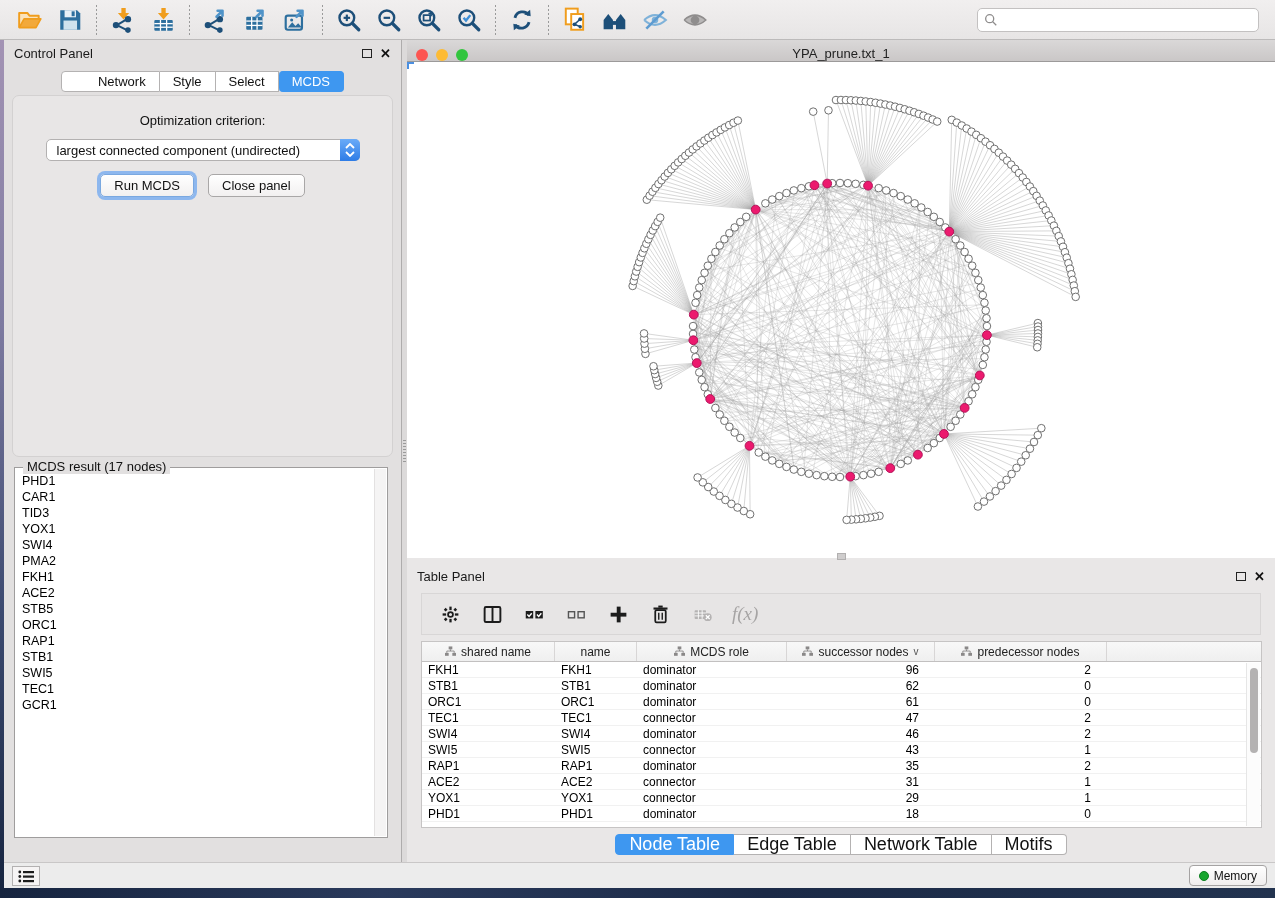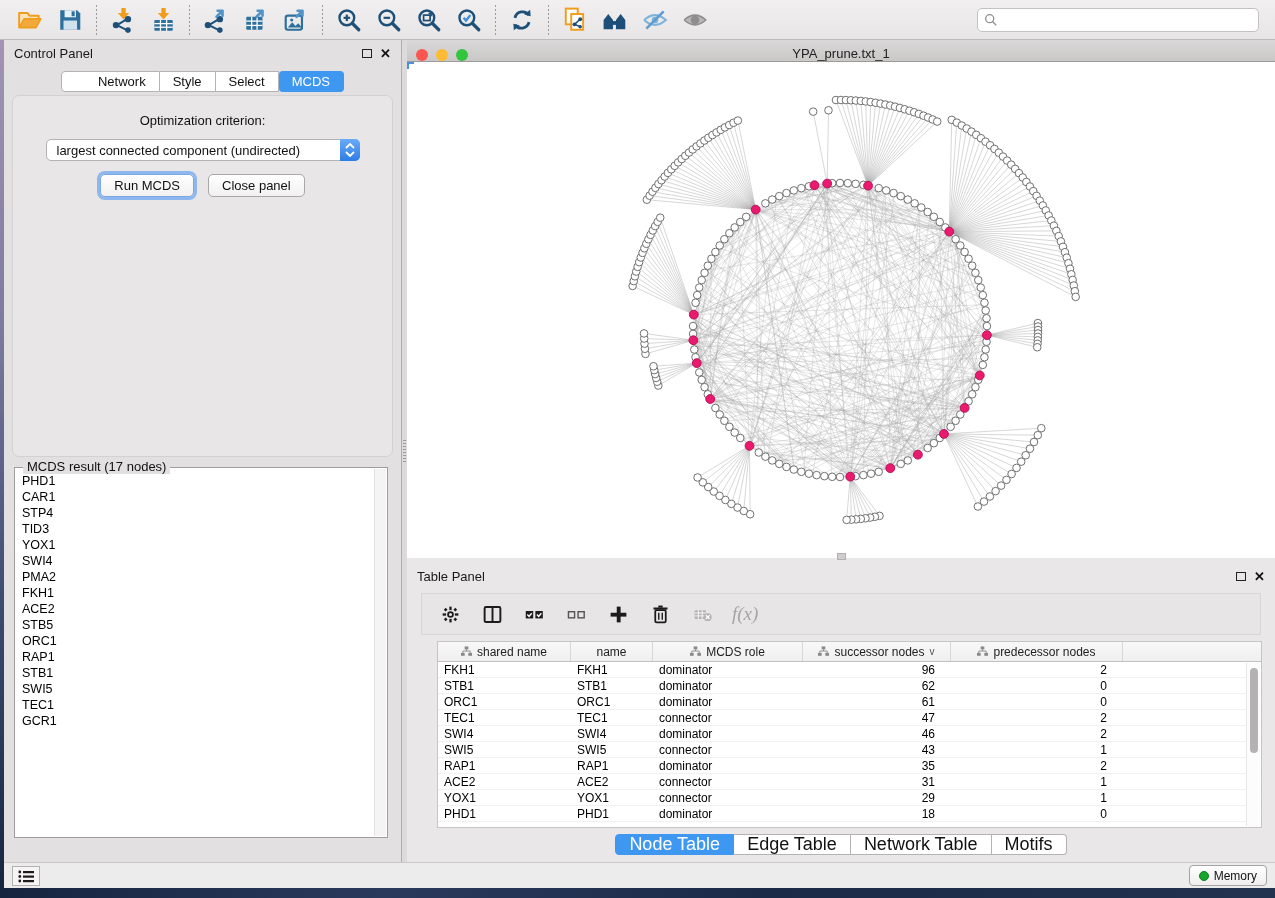--- a/index.html
+++ b/index.html
@@ -346,7 +346,6 @@
       <div class="result-list" id="result-list">
           <div class="result-item">PHD1</div>
           <div class="result-item">CAR1</div>
-          <div class="result-item">STP4</div>
           <div class="result-item">TID3</div>
           <div class="result-item">YOX1</div>
           <div class="result-item">SWI4</div>

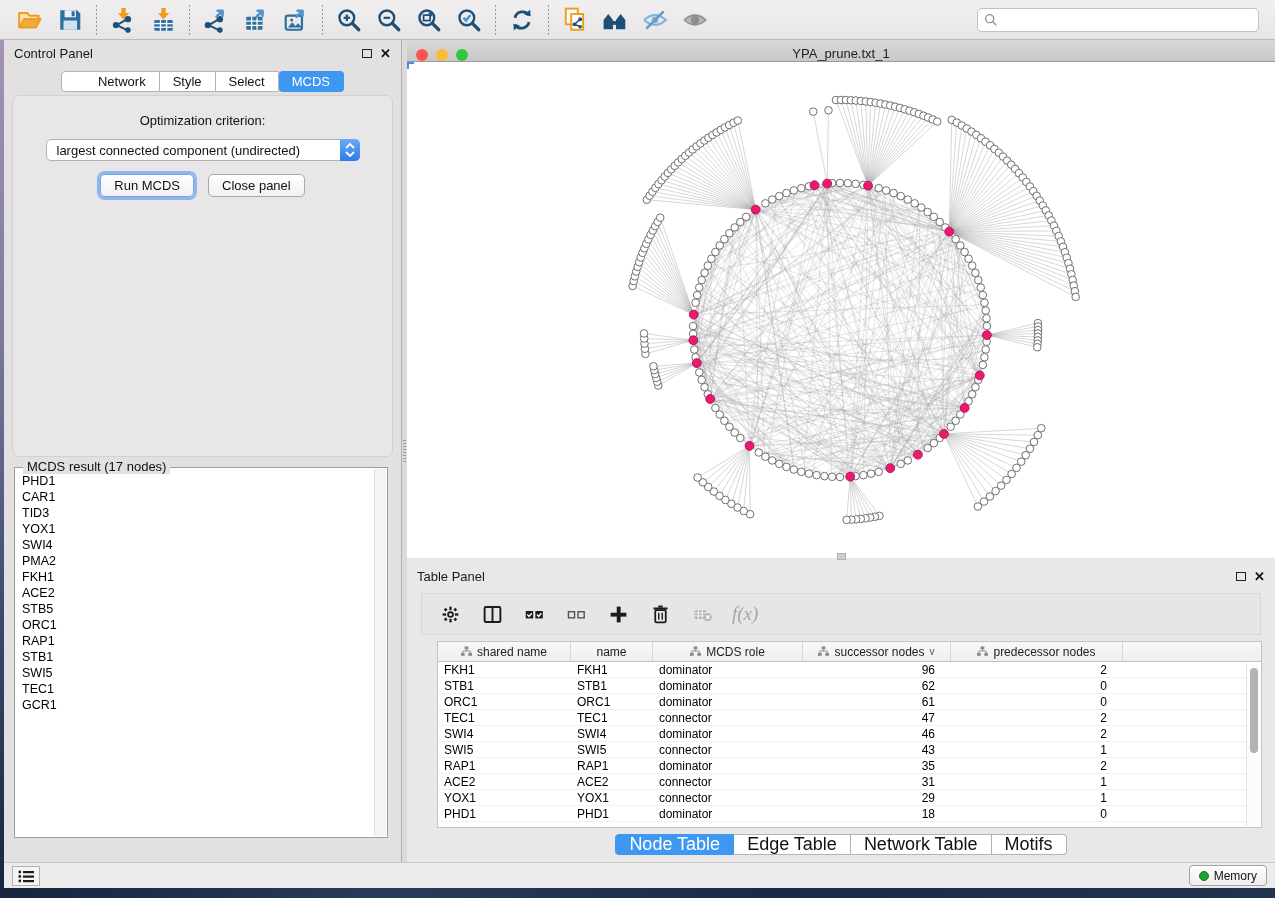--- a/index.html
+++ b/index.html
@@ -96,7 +96,7 @@
   .fx { font-family:"Liberation Serif",serif; font-style:italic; font-size:19px; color:#a6a4a4;text-align:center; }
 
   .tbl-wrap { position:absolute; top:78px; left:14px; right:13px; height:187px;
-    background:#fff; border:1px solid #c6c4c4; overflow:hidden;margin-left:16px; }
+    background:#fff; border:1px solid #c6c4c4; overflow:hidden; }
   .tbl-header { display:flex; height:20px; background:linear-gradient(#f8f8f8,#efefef);
     border-bottom:1px solid #c2c0c0; }
   .th { display:flex; align-items:center; justify-content:center; gap:5px;

